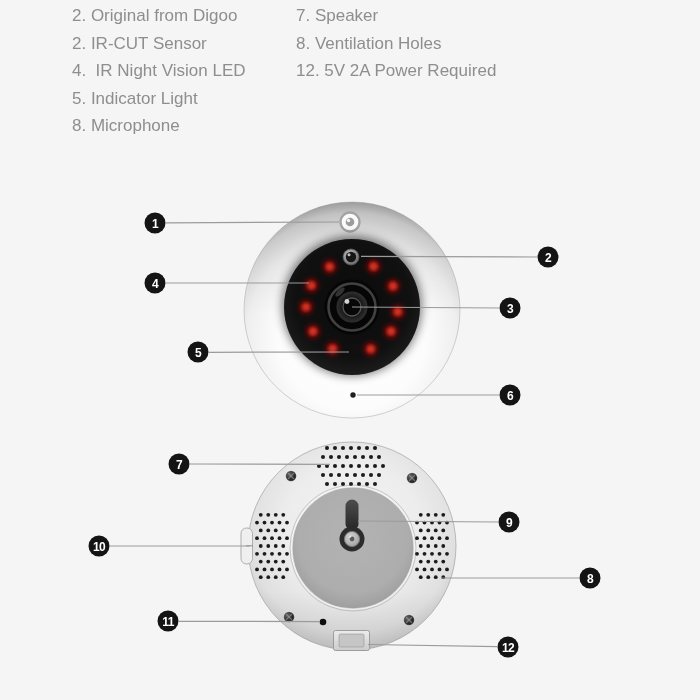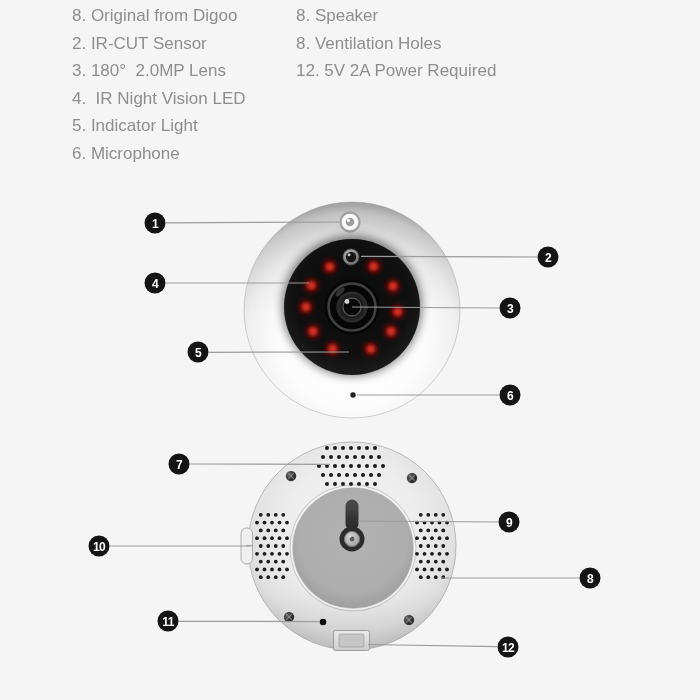--- a/index.html
+++ b/index.html
@@ -359,7 +359,7 @@
   </svg>
 
   <ul class="features col-left">
-    <li>8. Original from Digoo</li>
+    <li>2. Original from Digoo</li>
     <li>2. IR-CUT Sensor</li>
     <li>3. 180°  2.0MP Lens</li>
     <li>4.  IR Night Vision LED</li>

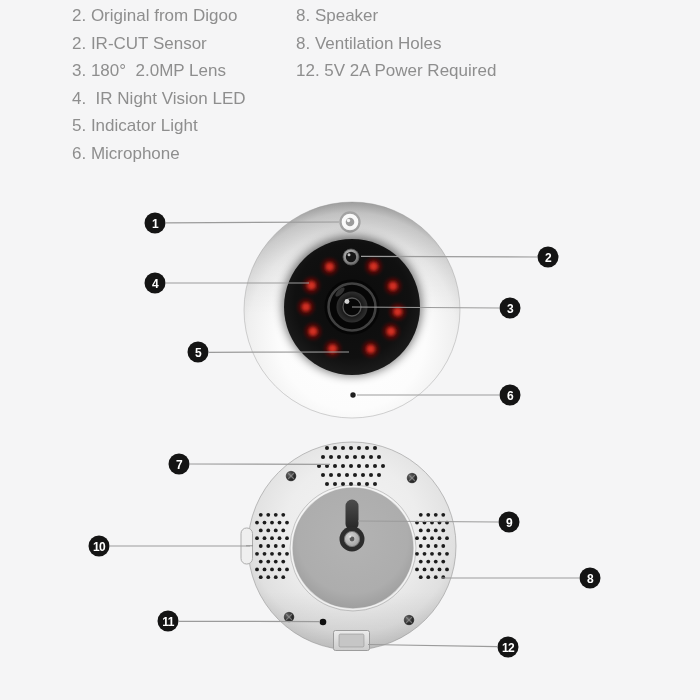--- a/index.html
+++ b/index.html
@@ -367,7 +367,7 @@
     <li>6. Microphone</li>
   </ul>
   <ul class="features col-right">
-    <li>8. Speaker</li>
+    <li>7. Speaker</li>
     <li>8. Ventilation Holes</li>
     <li>12. 5V 2A Power Required</li>
   </ul>

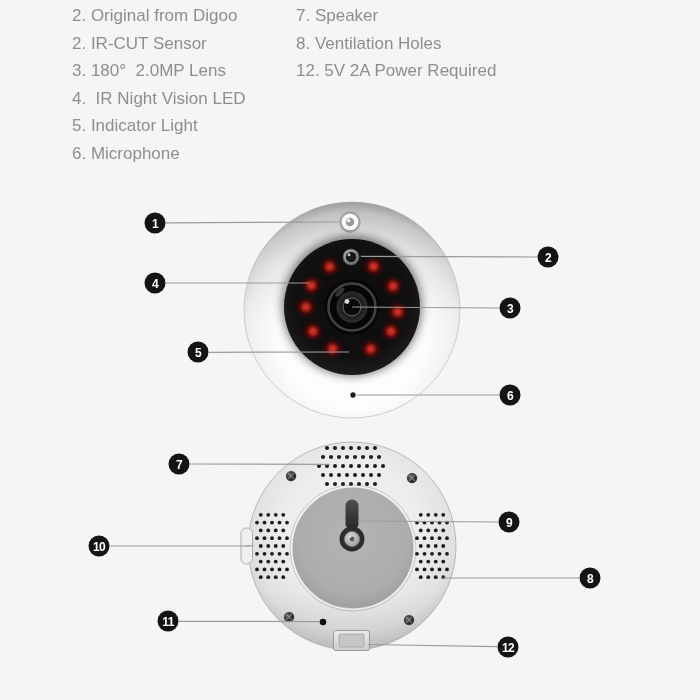--- a/index.html
+++ b/index.html
@@ -361,7 +361,6 @@
   <ul class="features col-left">
     <li>2. Original from Digoo</li>
     <li>2. IR-CUT Sensor</li>
-    <li>3. 180°  2.0MP Lens</li>
     <li>4.  IR Night Vision LED</li>
     <li>5. Indicator Light</li>
     <li>6. Microphone</li>

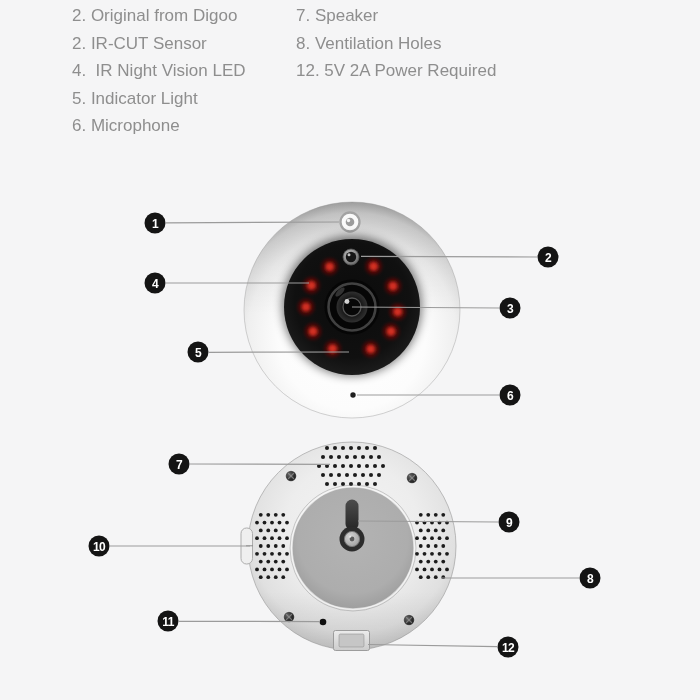--- a/index.html
+++ b/index.html
@@ -363,7 +363,7 @@
     <li>2. IR-CUT Sensor</li>
     <li>4.  IR Night Vision LED</li>
     <li>5. Indicator Light</li>
-    <li>6. Microphone</li>
+    <li>8. Microphone</li>
   </ul>
   <ul class="features col-right">
     <li>7. Speaker</li>

